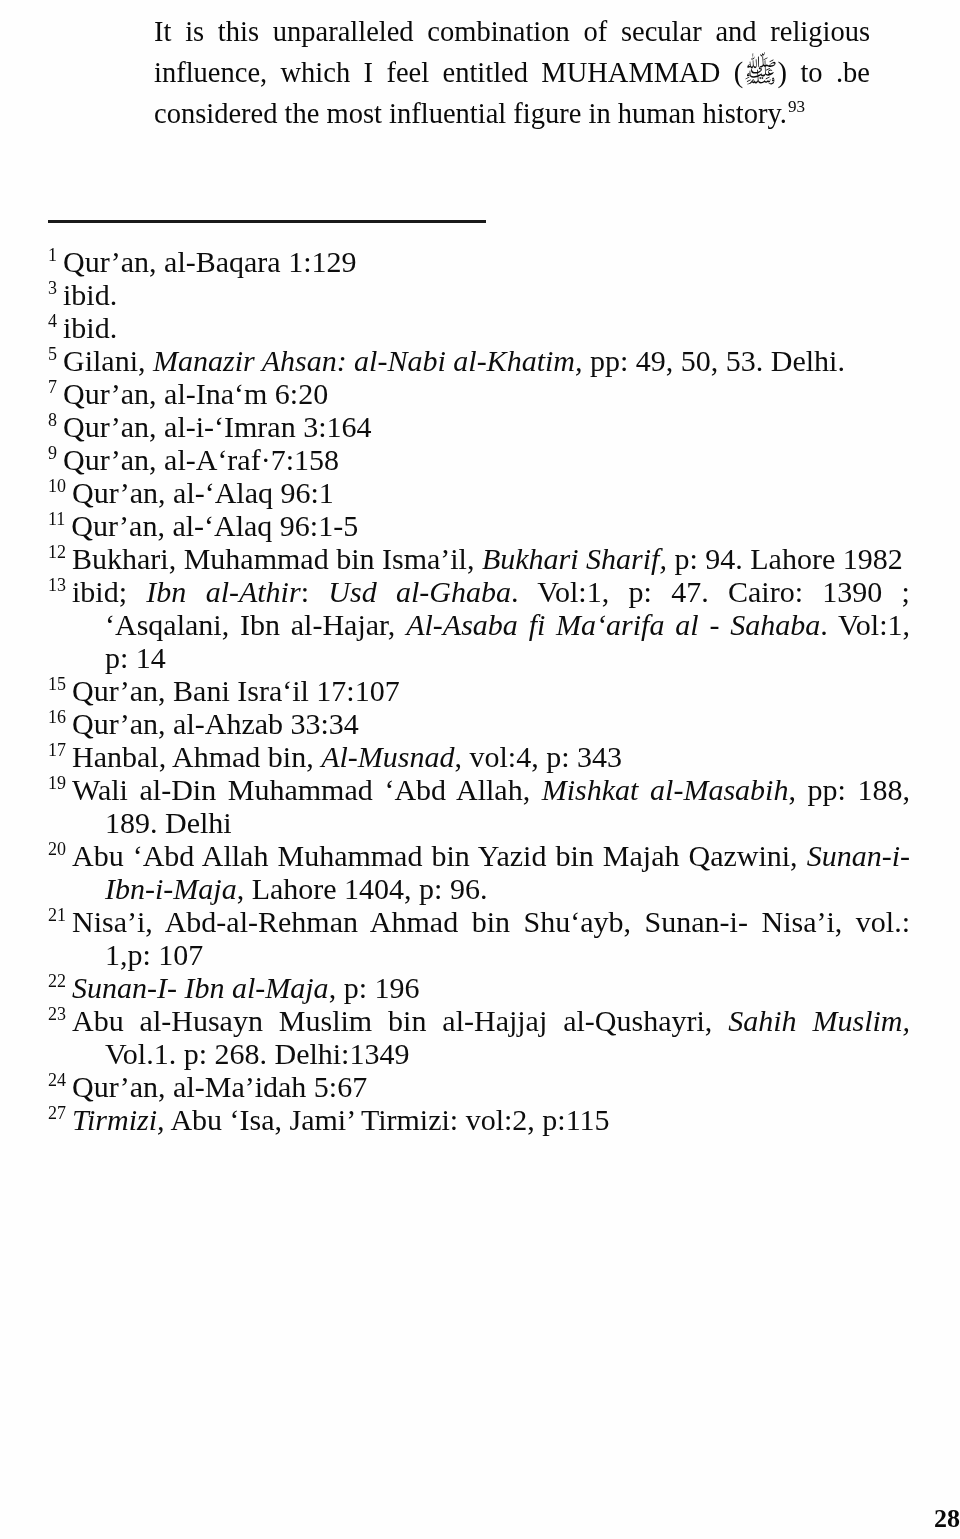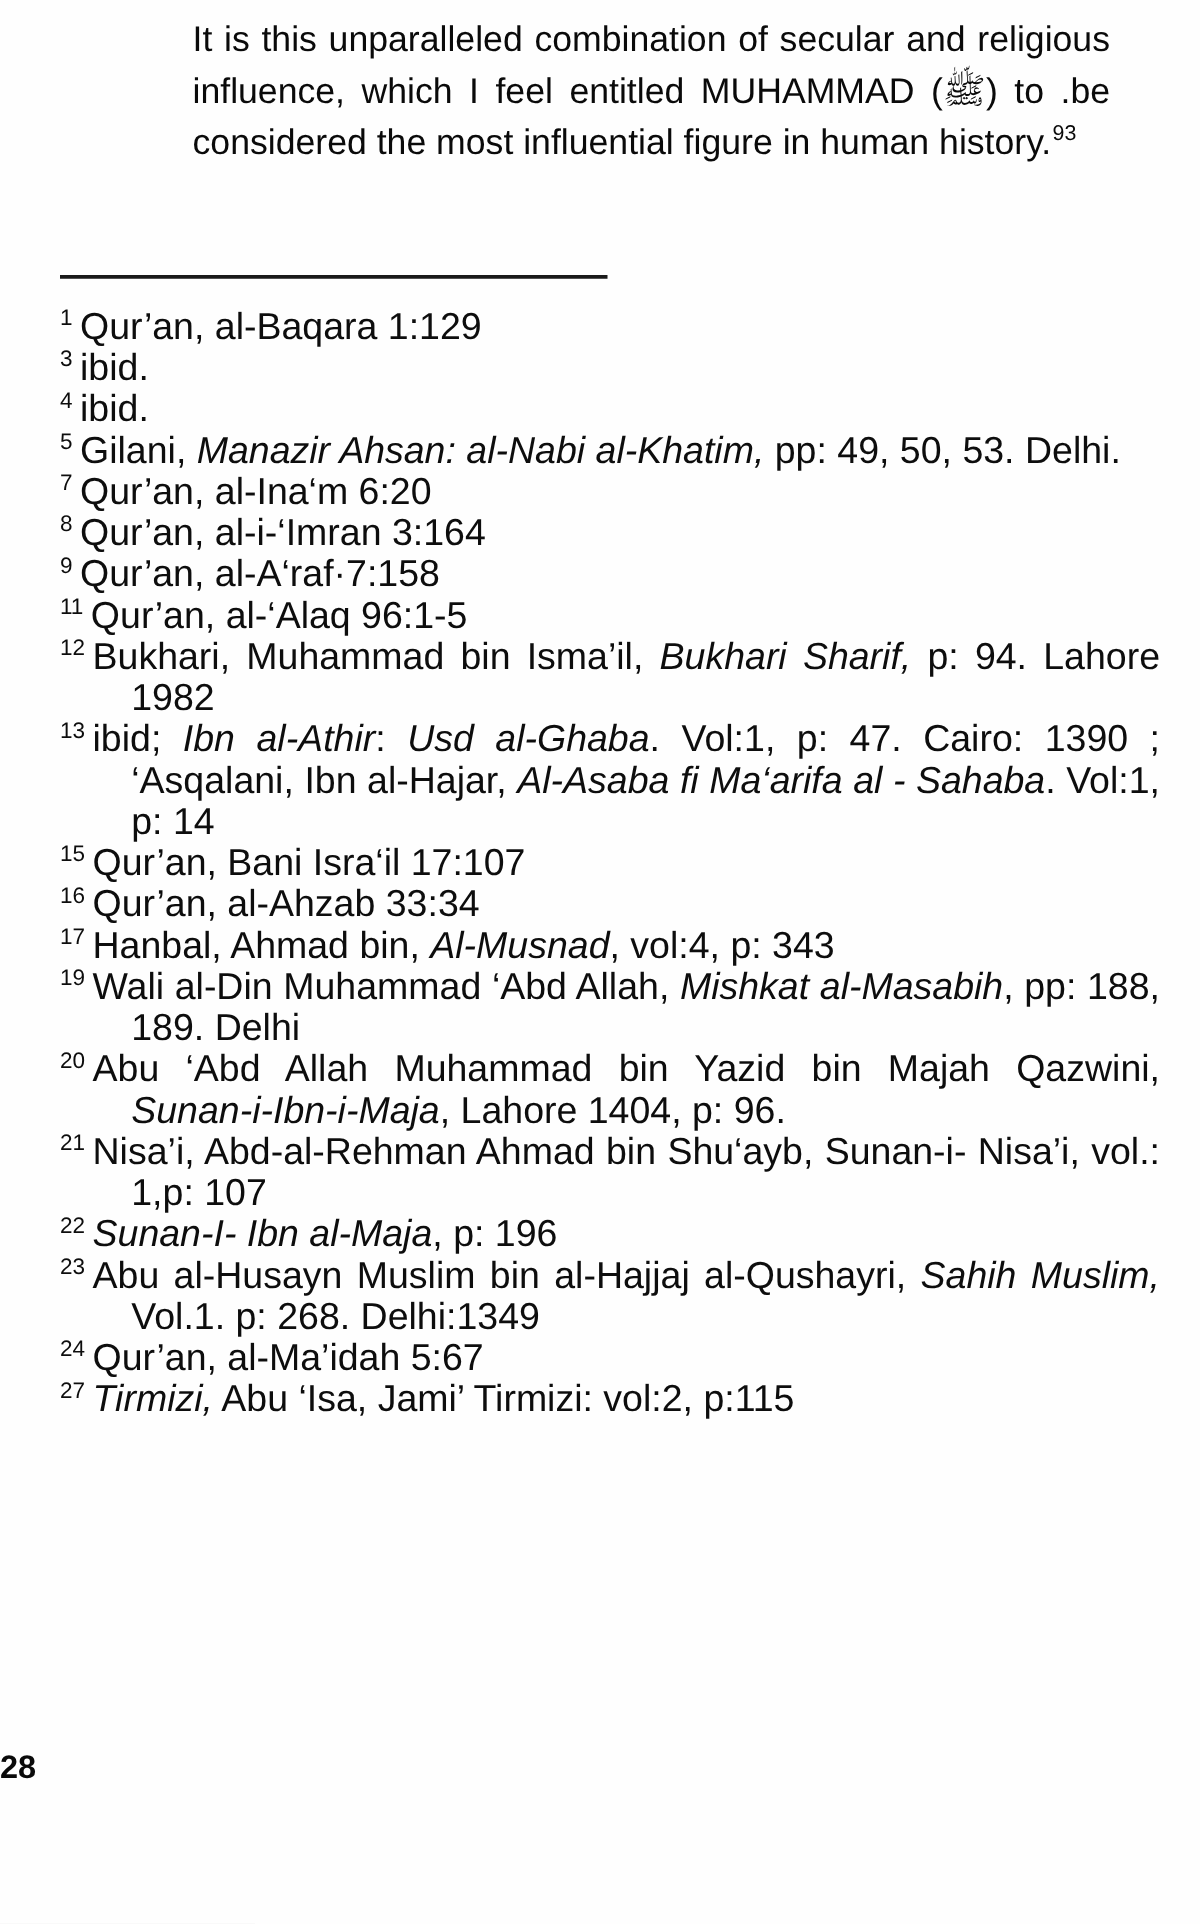--- a/index.html
+++ b/index.html
@@ -14,8 +14,8 @@
     margin: 0 auto;
     background: #fefefe;
     box-sizing: border-box;
-    padding: 8px 32px 0 48px;
-    font-family: Liberation Sans, sans-serif;
+    padding: 8px 50px 0 48px;
+    font-family: Liberation Serif, serif;
     color: #0e0e0e;
     overflow: hidden;
   }

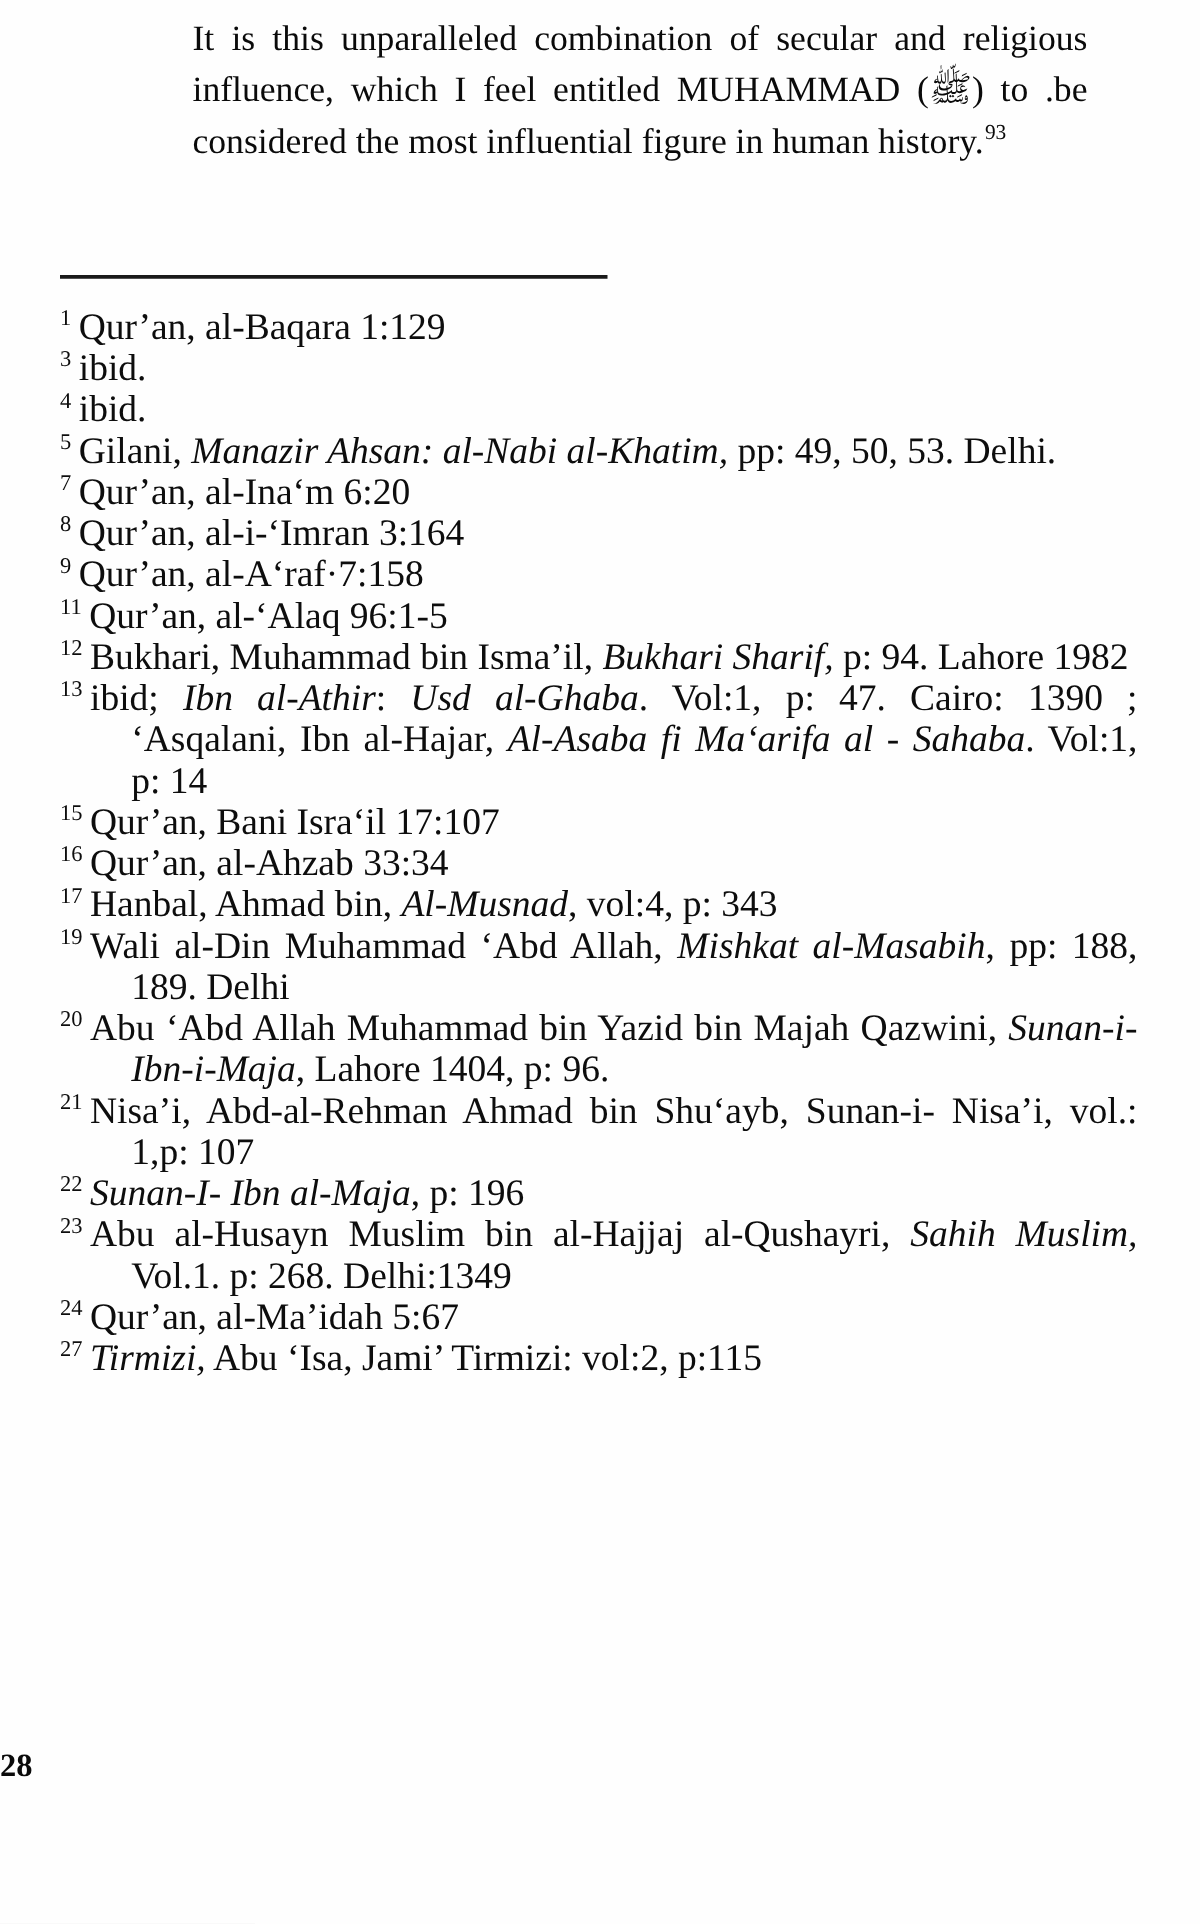--- a/index.html
+++ b/index.html
@@ -84,6 +84,7 @@
       <div class="footnote"><sup>7</sup><span>Qur’an, al-Ina‘m 6:20</span></div>
       <div class="footnote"><sup>8</sup><span>Qur’an, al-i-‘Imran 3:164</span></div>
       <div class="footnote"><sup>9</sup><span>Qur’an, al-A‘raf·7:158</span></div>
+      <div class="footnote"><sup>10</sup><span>Qur’an, al-‘Alaq 96:1</span></div>
       <div class="footnote"><sup>11</sup><span>Qur’an, al-‘Alaq 96:1-5</span></div>
       <div class="footnote"><sup>12</sup><span>Bukhari, Muhammad bin Isma’il, </span><span class="it">Bukhari Sharif,</span><span> p: 94. Lahore 1982</span></div>
       <div class="footnote"><sup>13</sup><span>ibid; </span><span class="it">Ibn al-Athir</span><span>: </span><span class="it">Usd al-Ghaba</span><span>. Vol:1, p: 47. Cairo: 1390 ; ‘Asqalani, Ibn al-Hajar, </span><span class="it">Al-Asaba fi Ma‘arifa al - Sahaba</span><span>. Vol:1, p: 14</span></div>

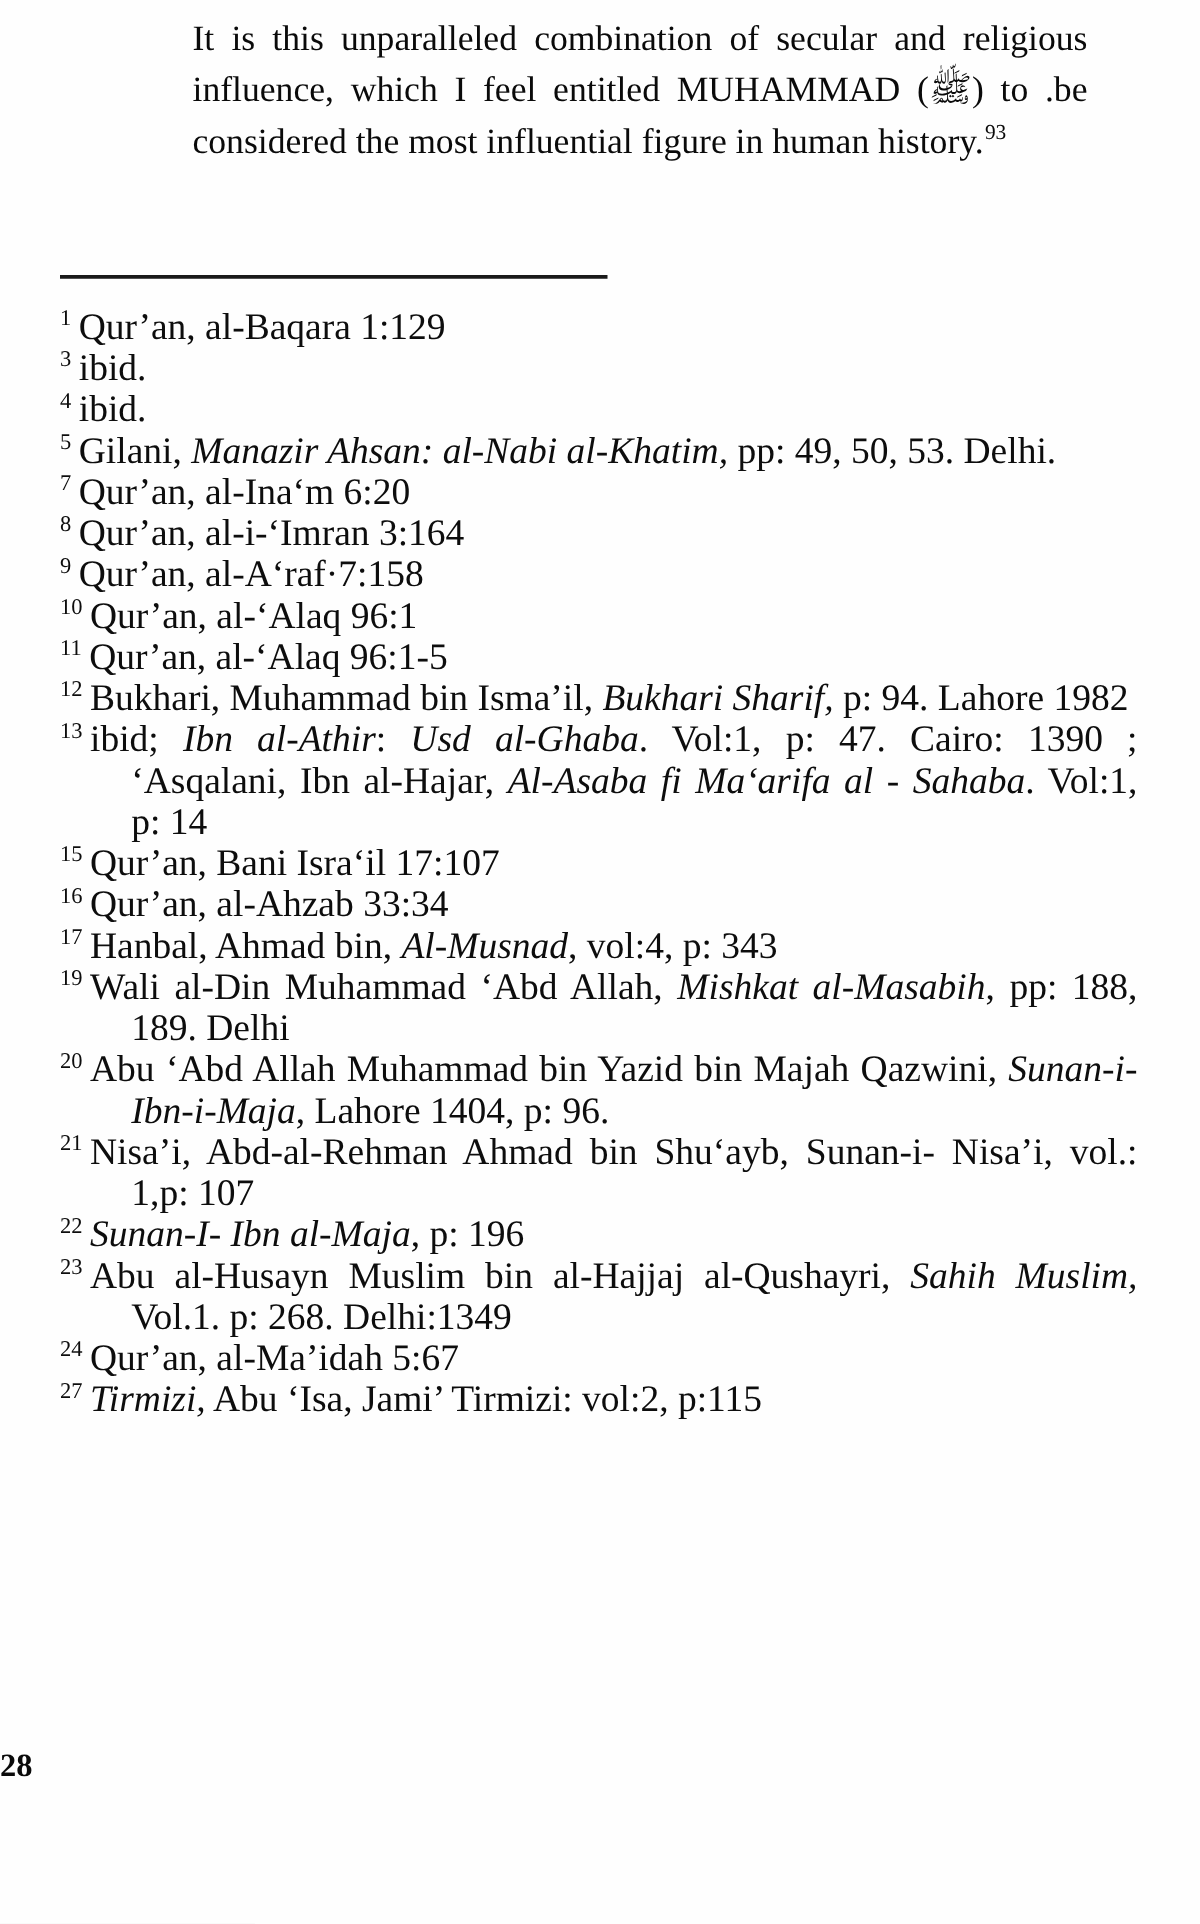--- a/index.html
+++ b/index.html
@@ -60,8 +60,8 @@
     position: absolute;
     left: 0;
     right: 0;
-    top: 1398px;
-    text-align: left;
+    top: 1504px;
+    text-align: right;
     font-size: 26px;
     font-weight: bold;
     color: #0a0a0a;

